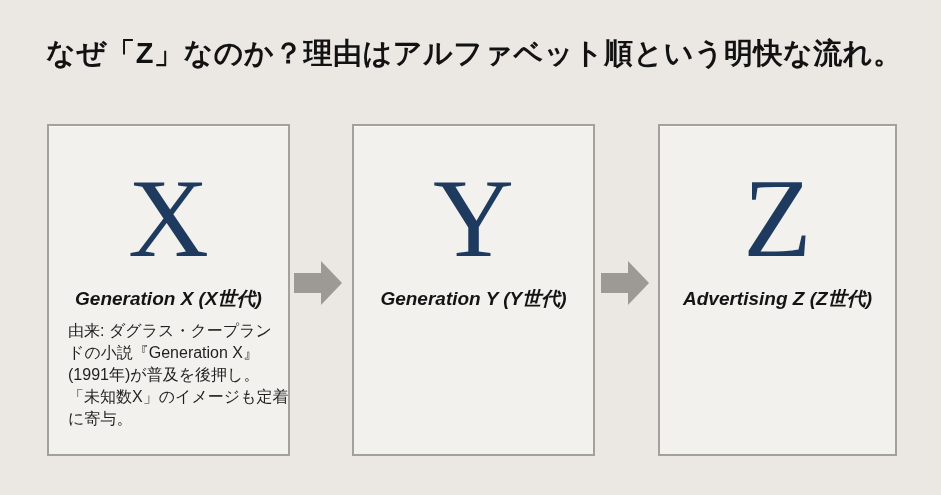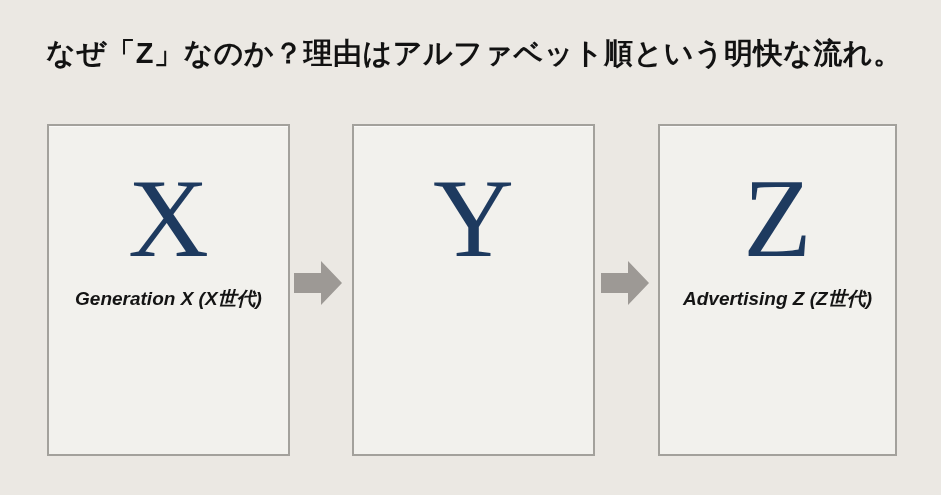--- a/index.html
+++ b/index.html
@@ -87,6 +87,7 @@
 
   <section class="card c2">
     <div class="letter">Y</div>
+    <h2 class="card-heading">Generation Y (Y世代)</h2>
   </section>
 
   <div class="arrow a2">

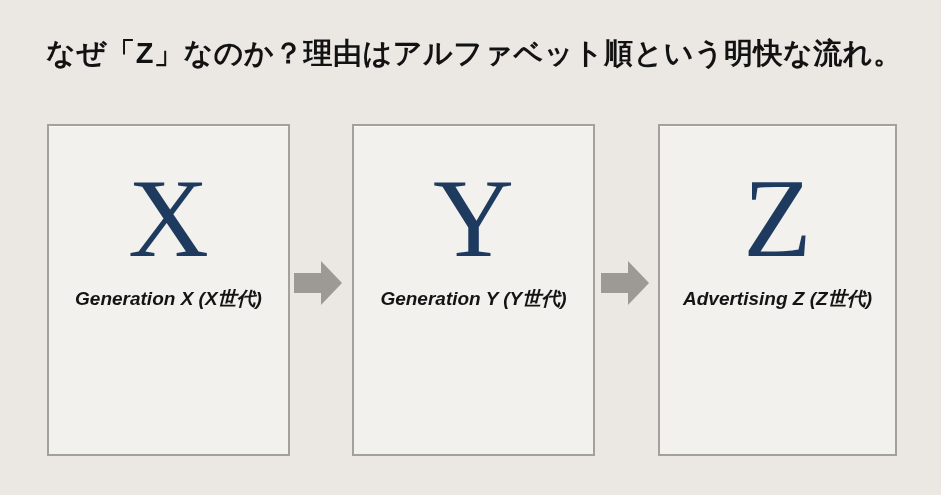--- a/index.html
+++ b/index.html
@@ -77,6 +77,11 @@
   <section class="card c1">
     <div class="letter">X</div>
     <h2 class="card-heading">Generation X (X世代)</h2>
+    <p class="card-body">由来: ダグラス・クープラン
+ドの小説『Generation X』
+(1991年)が普及を後押し。
+「未知数X」のイメージも定着
+に寄与。</p>
   </section>
 
   <div class="arrow a1">

